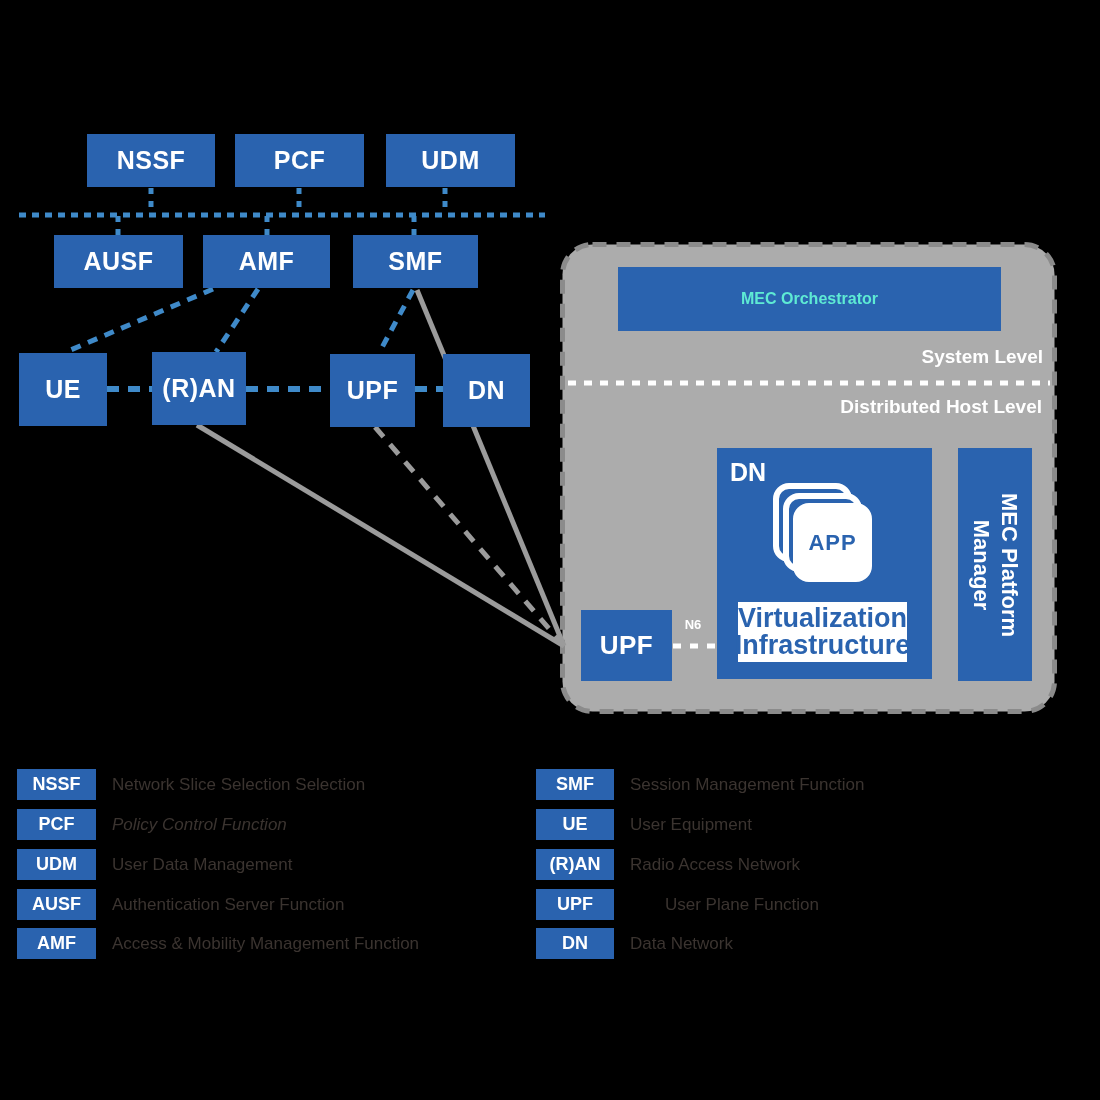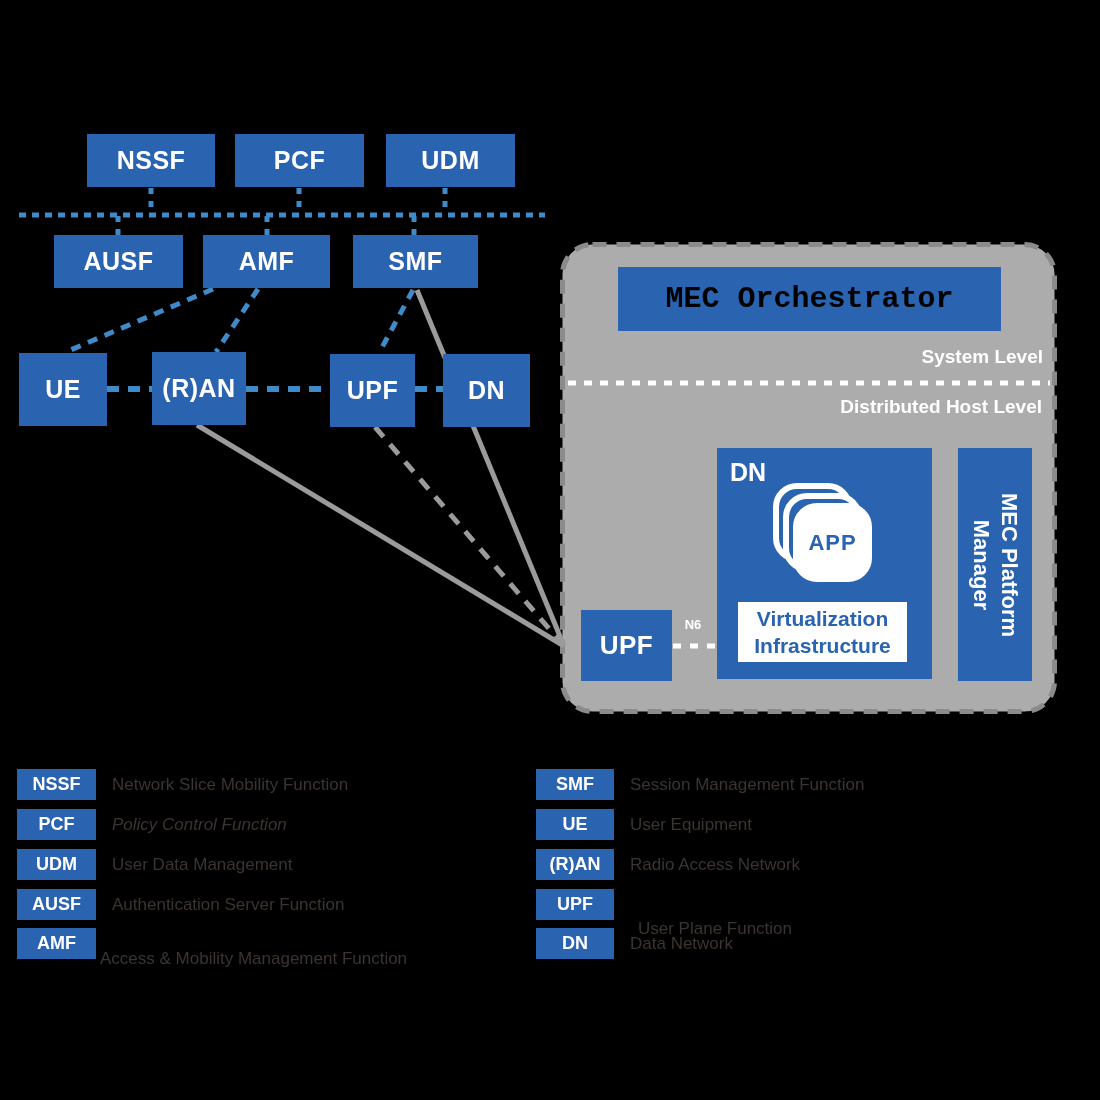--- a/index.html
+++ b/index.html
@@ -14,9 +14,9 @@
     font-weight:bold;font-size:25px;letter-spacing:.5px;
   }
   .orch{
-    position:absolute;z-index:3;background:#2A63AF;color:#000000;
+    position:absolute;z-index:3;background:#2A63AF;color:#5eead4;
     display:flex;align-items:center;justify-content:center;
-    font-weight:bold;font-size:30px;font-family:Liberation Mono, monospace;
+    font-weight:bold;font-size:16px;
   }
   .level-label{
     position:absolute;z-index:3;color:#fff;font-weight:bold;font-size:19px;

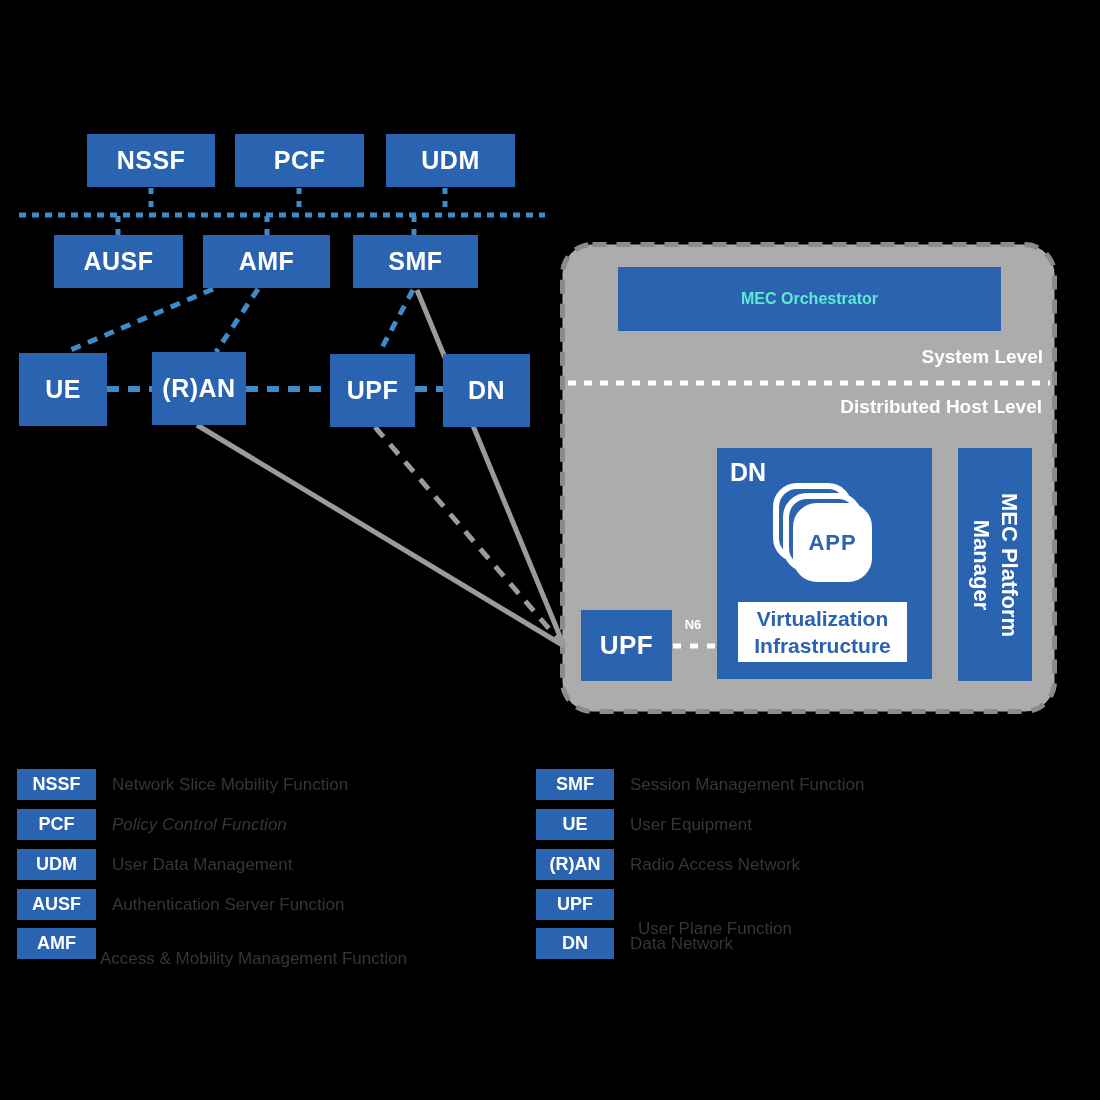--- a/index.html
+++ b/index.html
@@ -28,7 +28,7 @@
   }
   .dn-label{position:absolute;left:13px;top:10px;color:#fff;font-weight:bold;font-size:25px;}
   .appcard{
-    position:absolute;width:79px;height:79px;border:6px solid #fff;border-radius:24px;
+    position:absolute;width:79px;height:79px;border:6px solid #fff;border-radius:16px;
     background:#2A63AF;box-sizing:border-box;
   }
   .appcard.front{

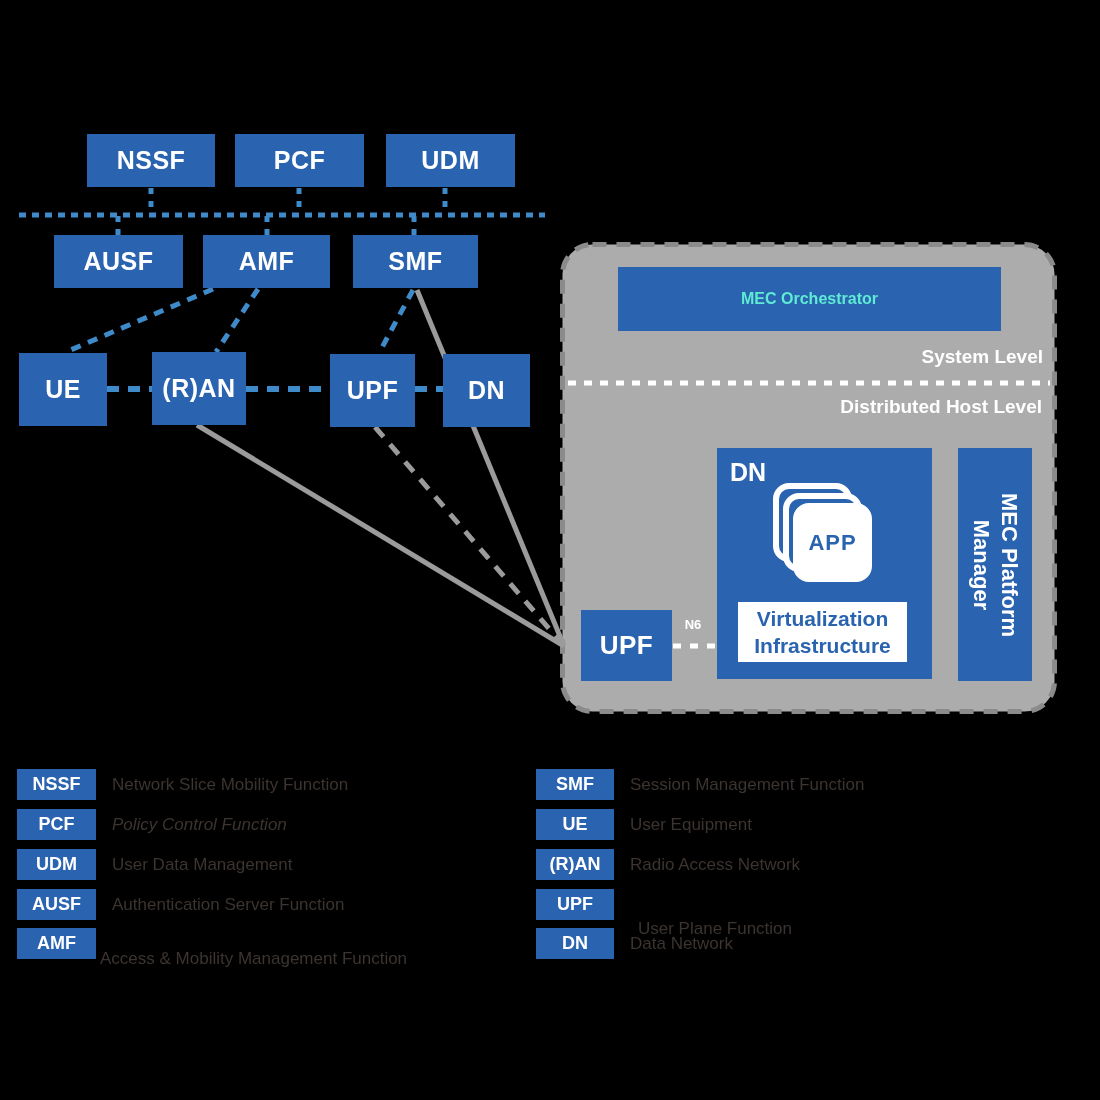--- a/index.html
+++ b/index.html
@@ -37,7 +37,7 @@
   }
   .virtbox{
     position:absolute;left:21px;top:154px;width:169px;height:60px;background:#fff;
-    color:#2A63AF;font-weight:bold;font-size:21px;line-height:27px;text-align:center;
+    color:#2A63AF;font-weight:bold;font-size:27px;line-height:27px;text-align:center;
     display:flex;flex-direction:column;align-items:center;justify-content:center;
   }
   .pmbox{

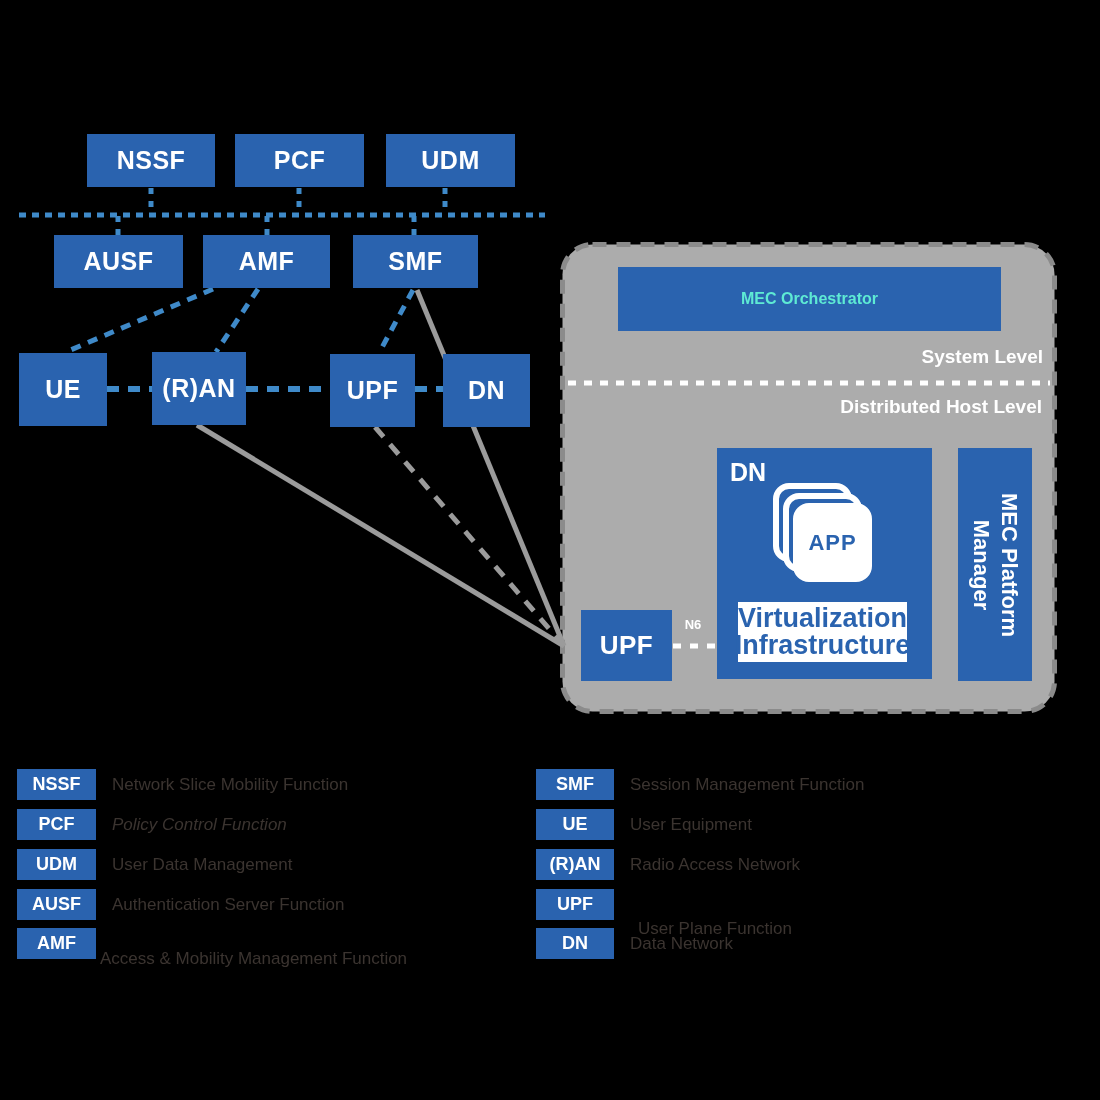--- a/index.html
+++ b/index.html
@@ -138,7 +138,7 @@
   <div class="n6">N6</div>
 
   <div class="legend-badge" style="left:17px;top:769px;">NSSF</div>
-  <div class="legend-name" style="left:112px;top:769px;">Network Slice Mobility Function</div>
+  <div class="legend-name" style="left:112px;top:769px;">Network Slice Selection Selection</div>
   <div class="legend-badge" style="left:17px;top:809px;">PCF</div>
   <div class="legend-name" style="left:112px;top:809px;font-style:italic;">Policy Control Function</div>
   <div class="legend-badge" style="left:17px;top:849px;">UDM</div>

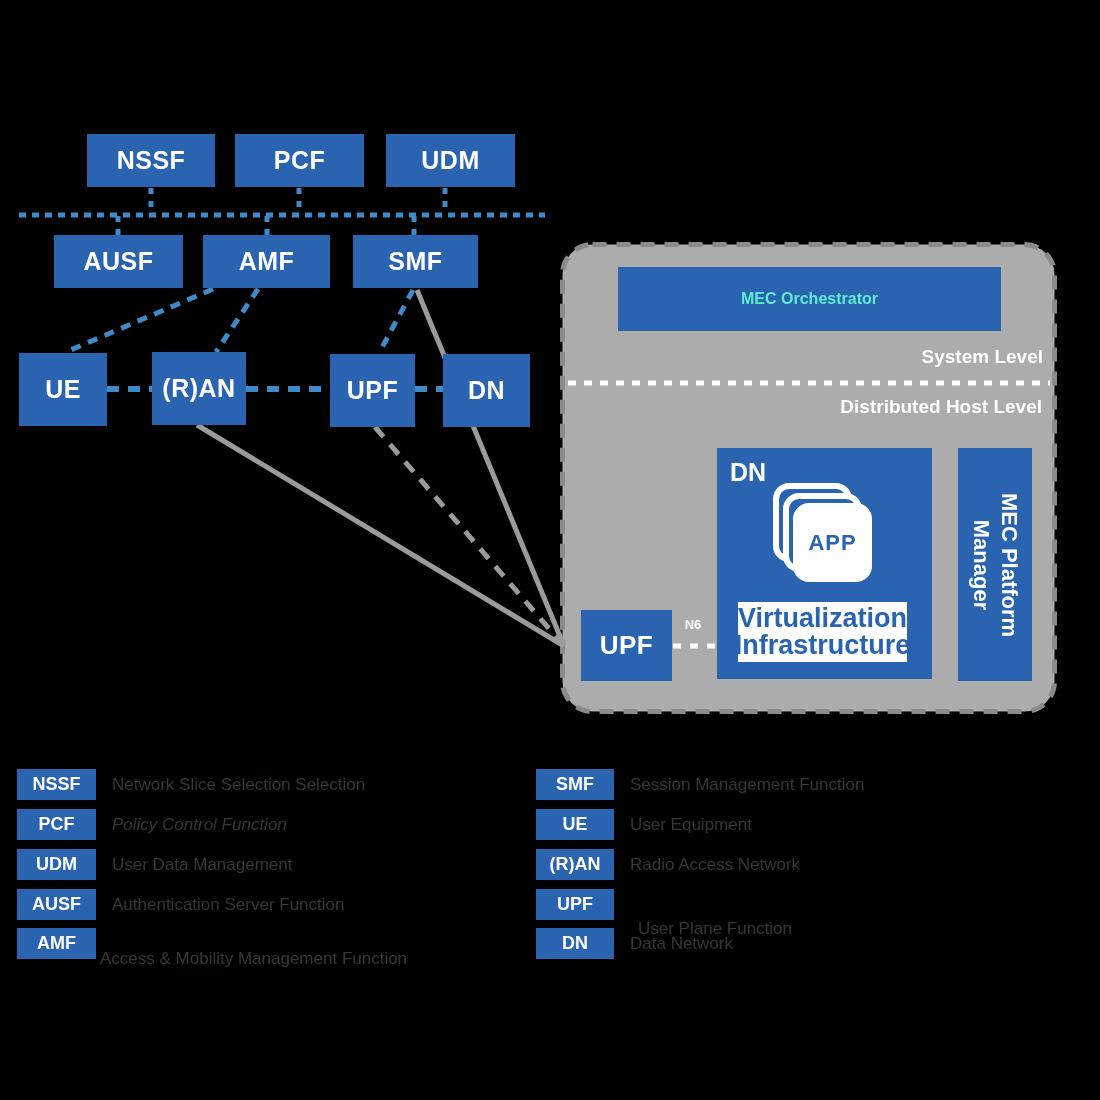--- a/index.html
+++ b/index.html
@@ -155,7 +155,7 @@
   <div class="legend-badge" style="left:536px;top:849px;width:78px;">(R)AN</div>
   <div class="legend-name" style="left:630px;top:849px;">Radio Access Network</div>
   <div class="legend-badge" style="left:536px;top:889px;width:78px;">UPF</div>
-  <div class="legend-name" style="left:638px;top:889px;margin-top:24px;">User Plane Function</div>
+  <div class="legend-name" style="left:665px;top:889px;">User Plane Function</div>
   <div class="legend-badge" style="left:536px;top:928px;width:78px;">DN</div>
   <div class="legend-name" style="left:630px;top:928px;">Data Network</div>
 

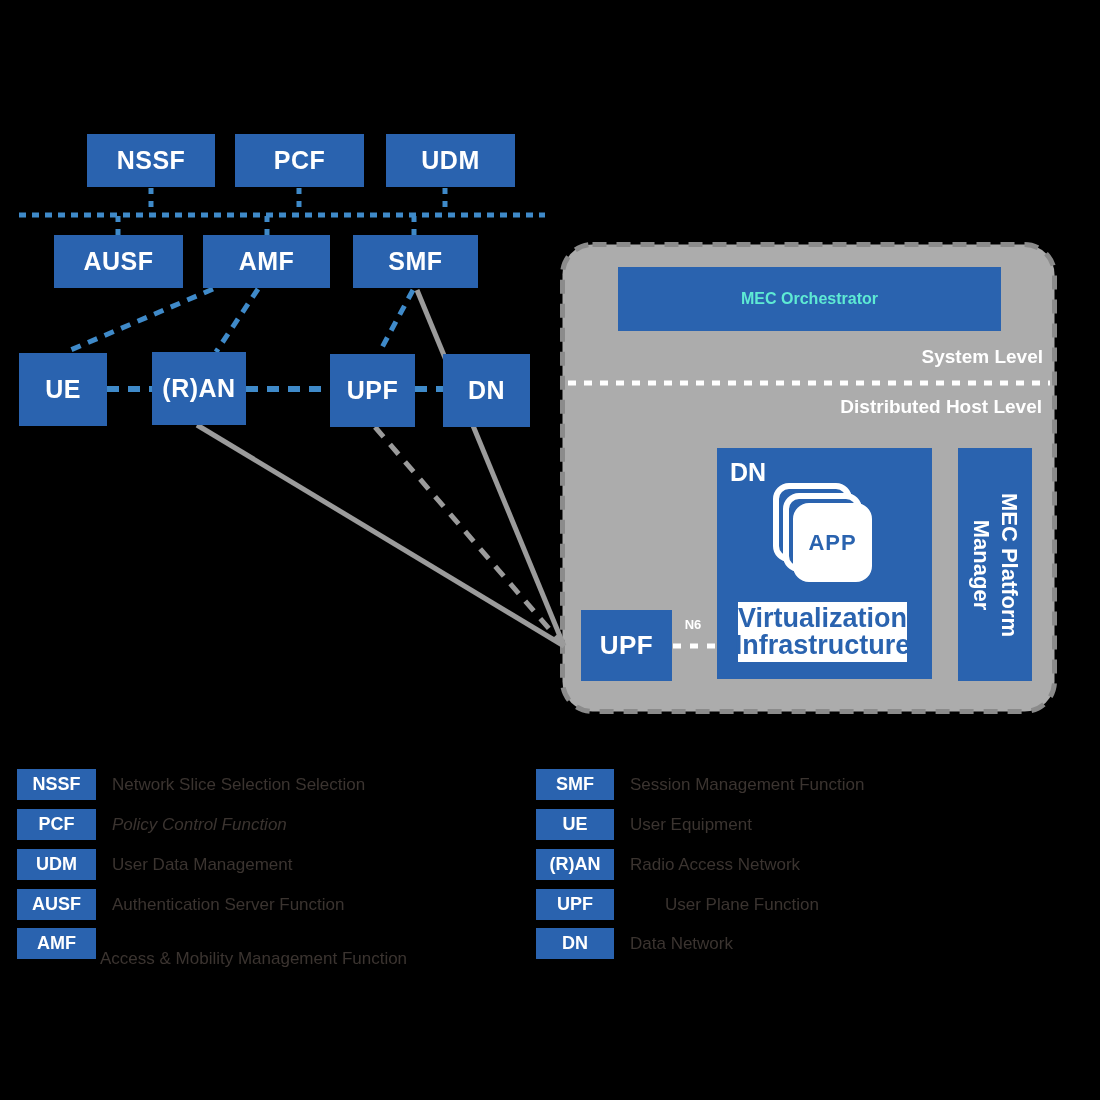--- a/index.html
+++ b/index.html
@@ -146,7 +146,7 @@
   <div class="legend-badge" style="left:17px;top:889px;">AUSF</div>
   <div class="legend-name" style="left:112px;top:889px;">Authentication Server Function</div>
   <div class="legend-badge" style="left:17px;top:928px;">AMF</div>
-  <div class="legend-name" style="left:100px;top:928px;margin-top:15px;">Access &amp; Mobility Management Function</div>
+  <div class="legend-name" style="left:112px;top:928px;">Access &amp; Mobility Management Function</div>
 
   <div class="legend-badge" style="left:536px;top:769px;width:78px;">SMF</div>
   <div class="legend-name" style="left:630px;top:769px;">Session Management Function</div>

